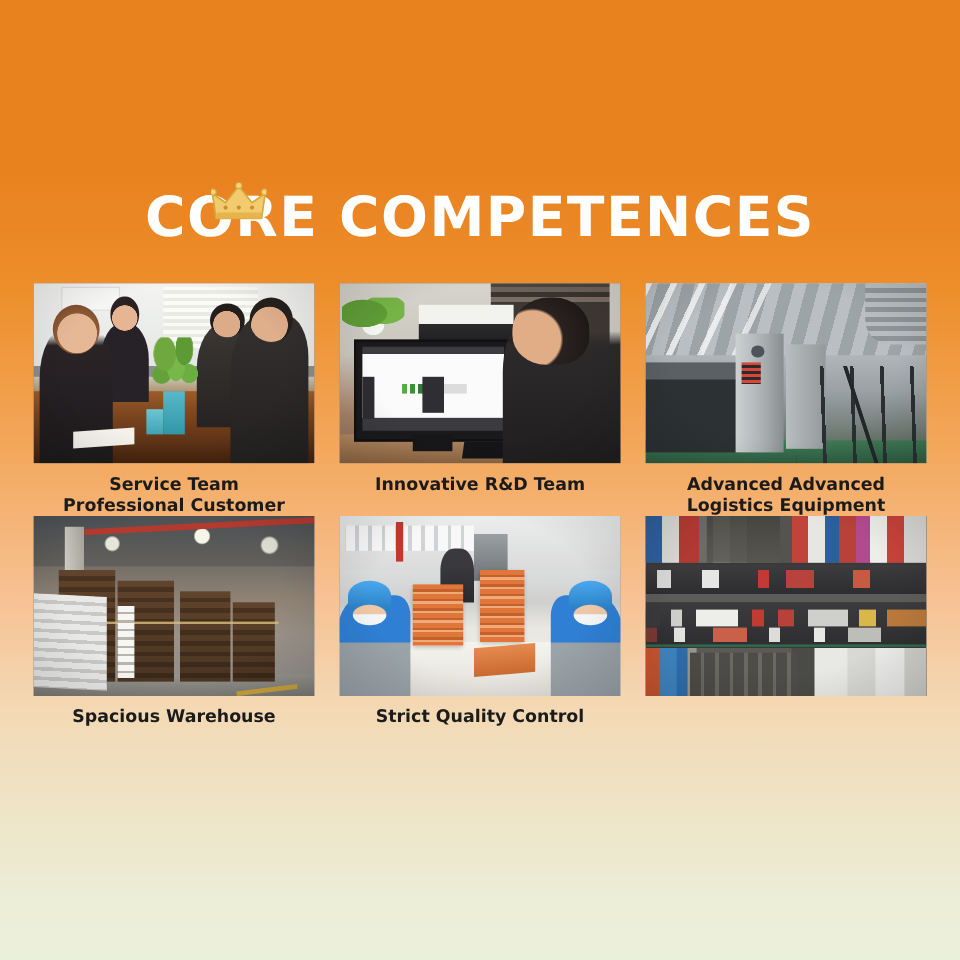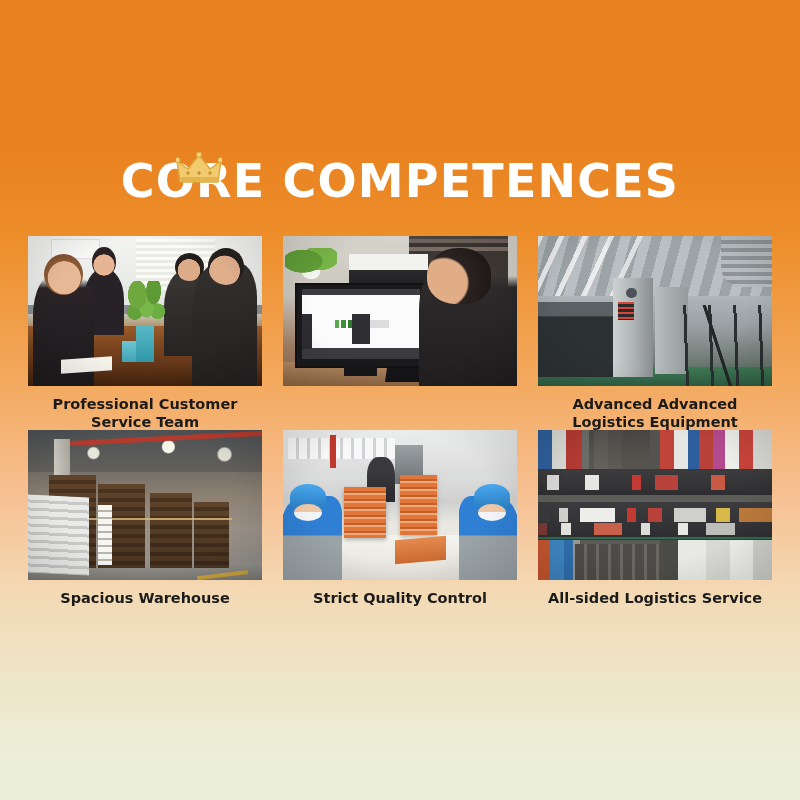--- a/index.html
+++ b/index.html
@@ -577,6 +577,9 @@
               <div class="head"></div>
             </div>
         </div>
+      </div>
+      <div class="caption">
+        <span class="ln">Innovative R&amp;D Team</span>
       </div>
     </div>
 

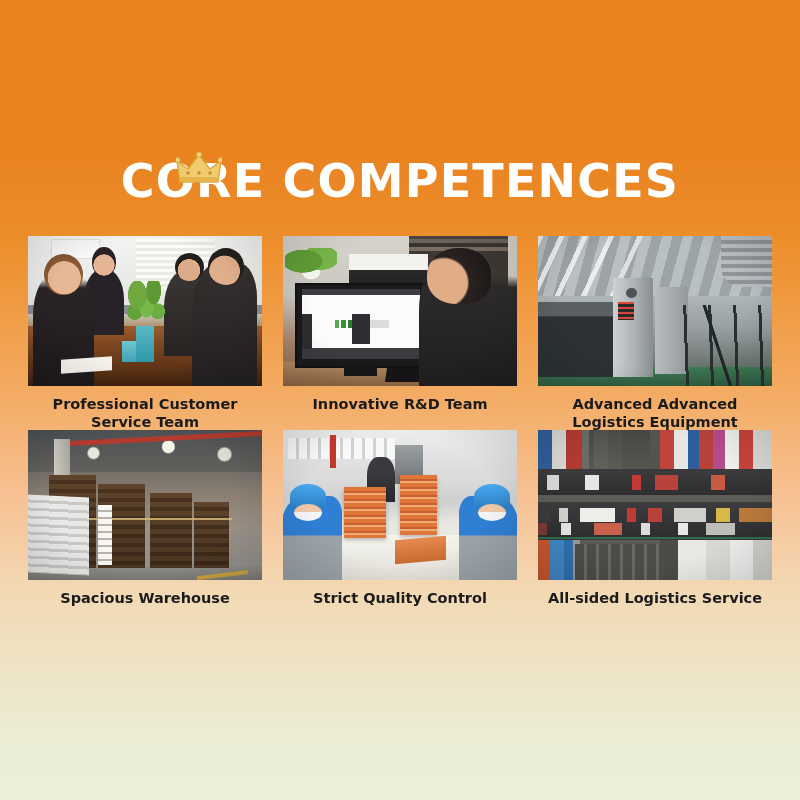--- a/index.html
+++ b/index.html
@@ -554,8 +554,8 @@
         </div>
       </div>
       <div class="caption">
+        <span class="ln">Service Team</span>
         <span class="ln">Professional Customer</span>
-        <span class="ln">Service Team</span>
       </div>
     </div>
 

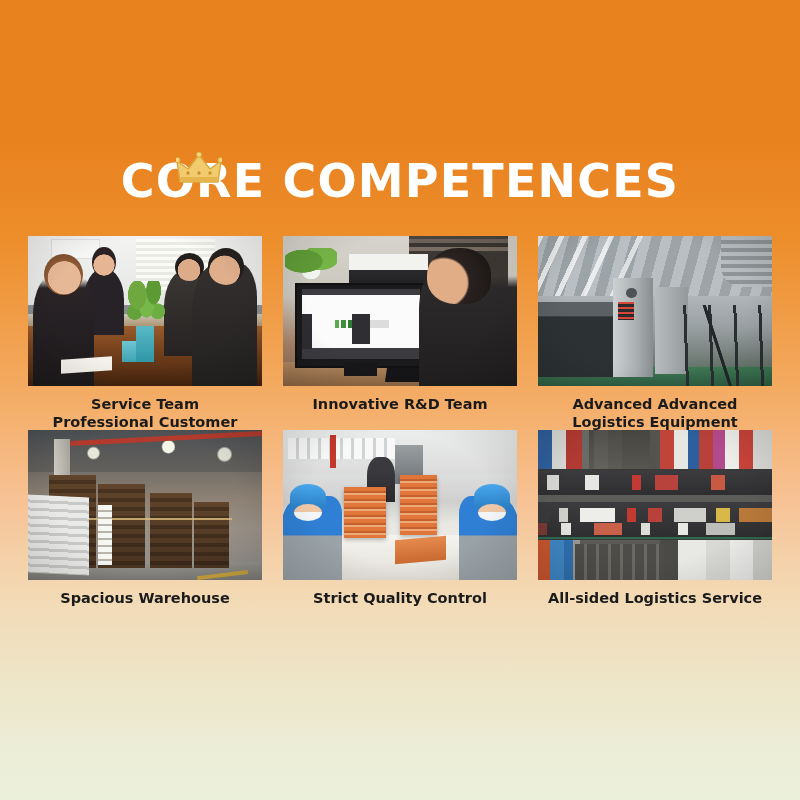--- a/index.html
+++ b/index.html
@@ -666,9 +666,6 @@
             <div class="warehouse"></div>
         </div>
       </div>
-      <div class="caption">
-        <span class="ln">All-sided Logistics Service</span>
-      </div>
     </div>
 
   </div>

